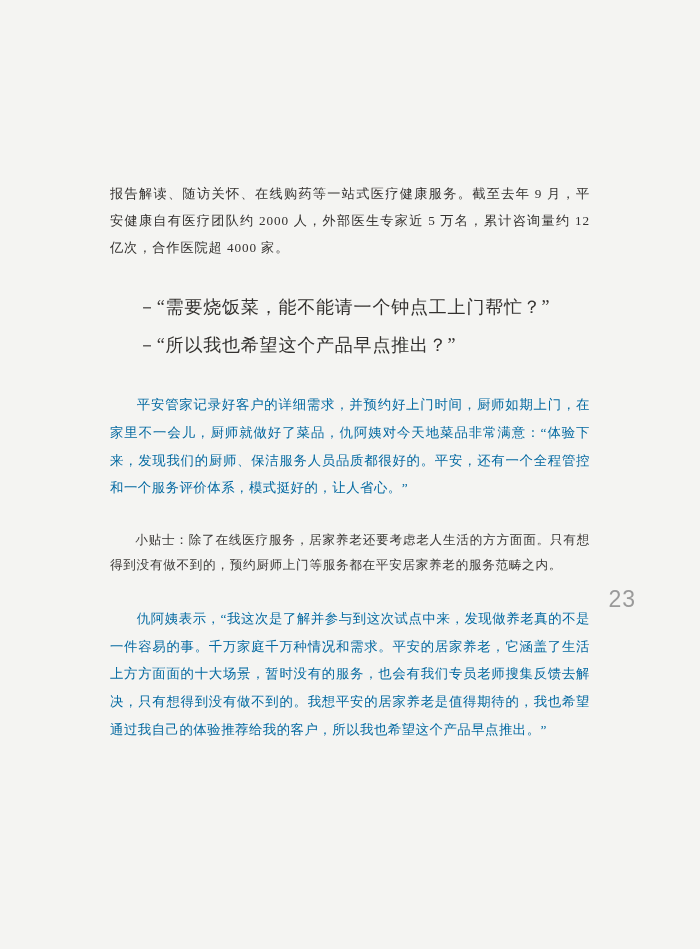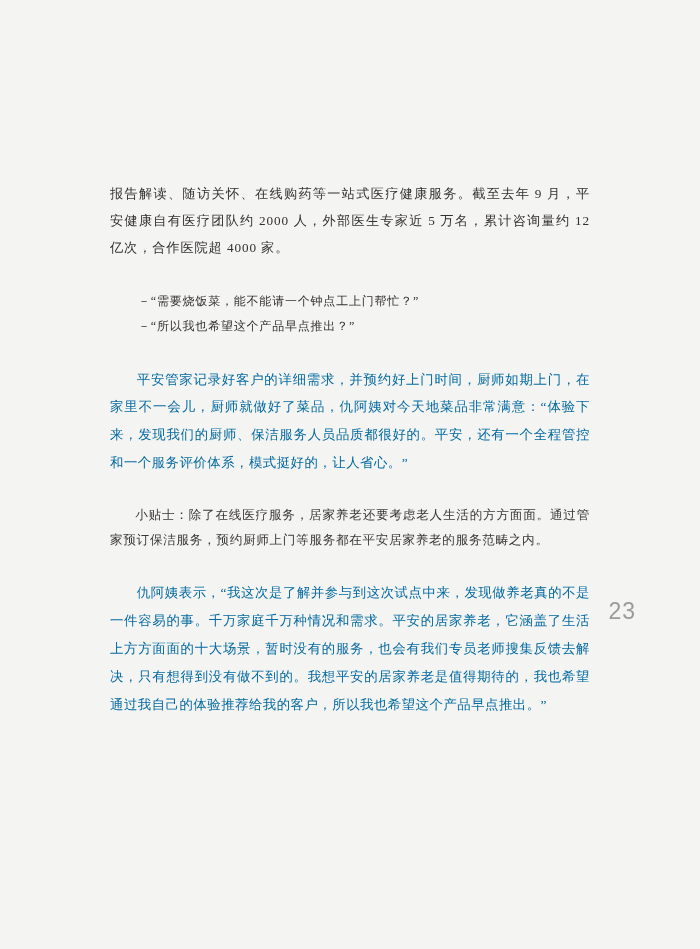--- a/index.html
+++ b/index.html
@@ -53,7 +53,7 @@
   }
   .dialogue-line {
     font-family: "Liberation Serif", "DejaVu Serif", serif;
-    font-size: 12px;
+    font-size: 18px;
     line-height: 2.1;
     letter-spacing: 0.8px;
     color: #33312f;

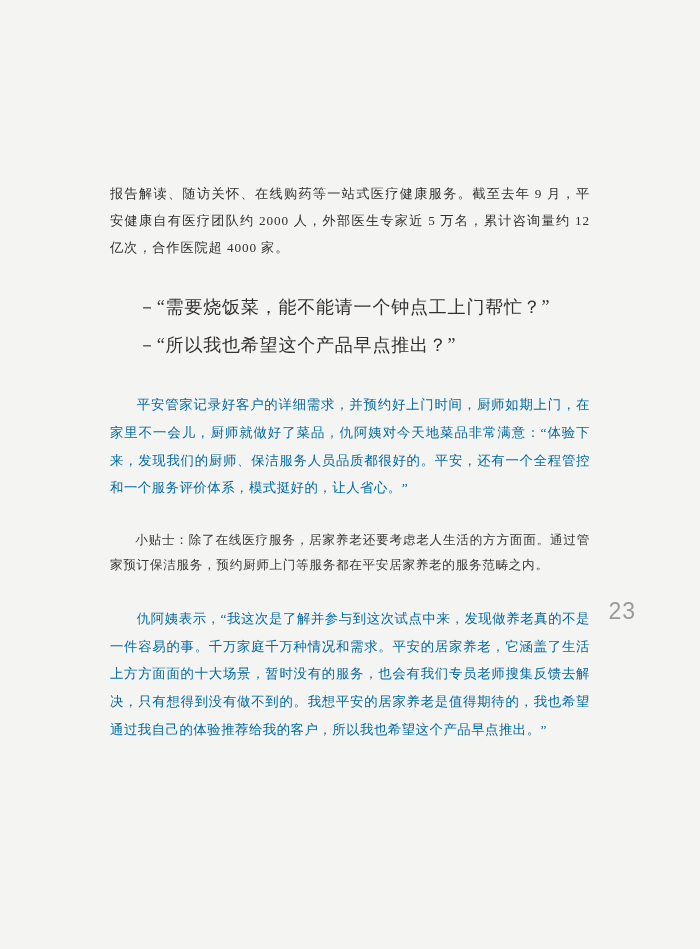--- a/index.html
+++ b/index.html
@@ -93,7 +93,7 @@
 
   <p class="p-sans indent block-gap-lg">平安管家记录好客户的详细需求，并预约好上门时间，厨师如期上门，在家里不一会儿，厨师就做好了菜品，仇阿姨对今天地菜品非常满意：“体验下来，发现我们的厨师、保洁服务人员品质都很好的。平安，还有一个全程管控和一个服务评价体系，模式挺好的，让人省心。”</p>
 
-  <p class="note">小贴士：除了在线医疗服务，居家养老还要考虑老人生活的方方面面。通过管家预订保洁服务，预约厨师上门等服务都在平安居家养老的服务范畴之内。</p>
+  <p class="note">小贴士：除了在线医疗服务，居家养老还要考虑老人生活的方方面面。只有想得到没有做不到的，预约厨师上门等服务都在平安居家养老的服务范畴之内。</p>
 
   <p class="p-sans indent block-gap-lg">仇阿姨表示，“我这次是了解并参与到这次试点中来，发现做养老真的不是一件容易的事。千万家庭千万种情况和需求。平安的居家养老，它涵盖了生活上方方面面的十大场景，暂时没有的服务，也会有我们专员老师搜集反馈去解决，只有想得到没有做不到的。我想平安的居家养老是值得期待的，我也希望通过我自己的体验推荐给我的客户，所以我也希望这个产品早点推出。”</p>
 

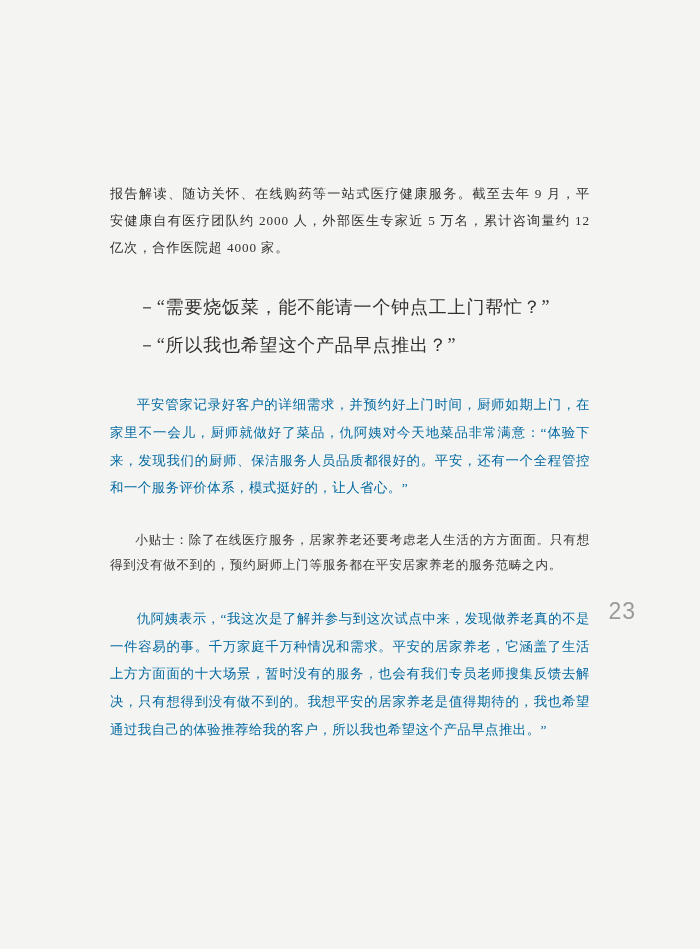--- a/index.html
+++ b/index.html
@@ -72,7 +72,7 @@
   .page-number {
     position: absolute;
     right: 64px;
-    bottom: 44px;
+    bottom: 56px;
     font-family: "Liberation Sans", "DejaVu Sans", sans-serif;
     font-size: 23px;
     color: #9a9a9a;

